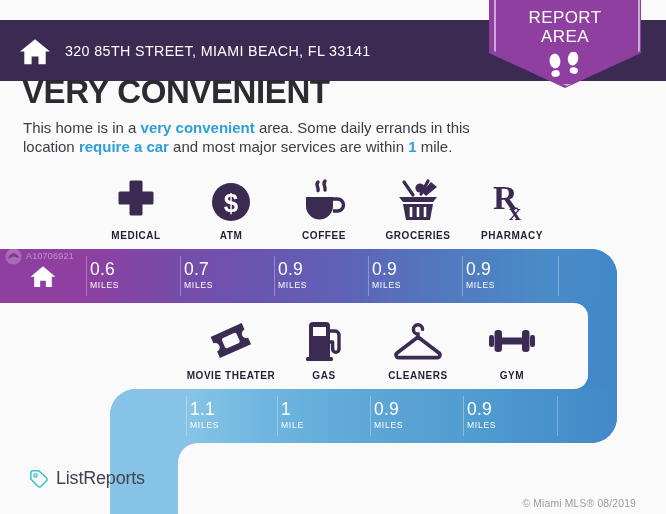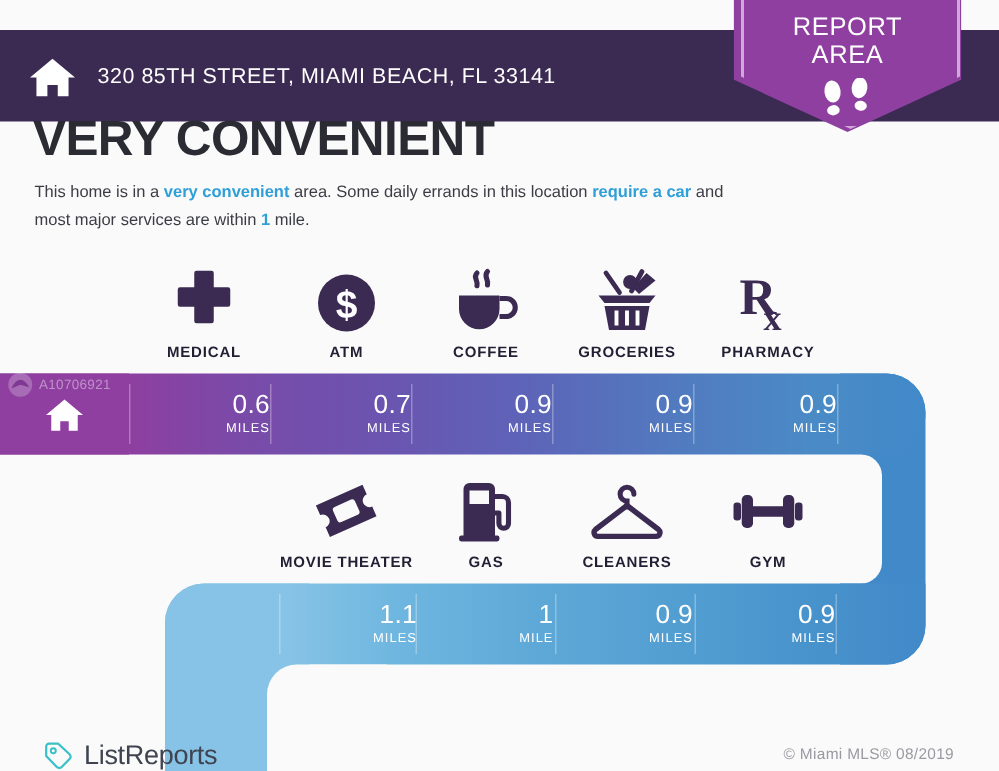--- a/index.html
+++ b/index.html
@@ -59,7 +59,7 @@
   }
   .subtext{
     position:absolute;left:23px;top:119px;width:460px;
-    font-size:11px;line-height:18.5px;color:#3c3c45;
+    font-size:15px;line-height:18.5px;color:#3c3c45;
   }
   .hl{color:#2f9fd8;font-weight:bold;}
 

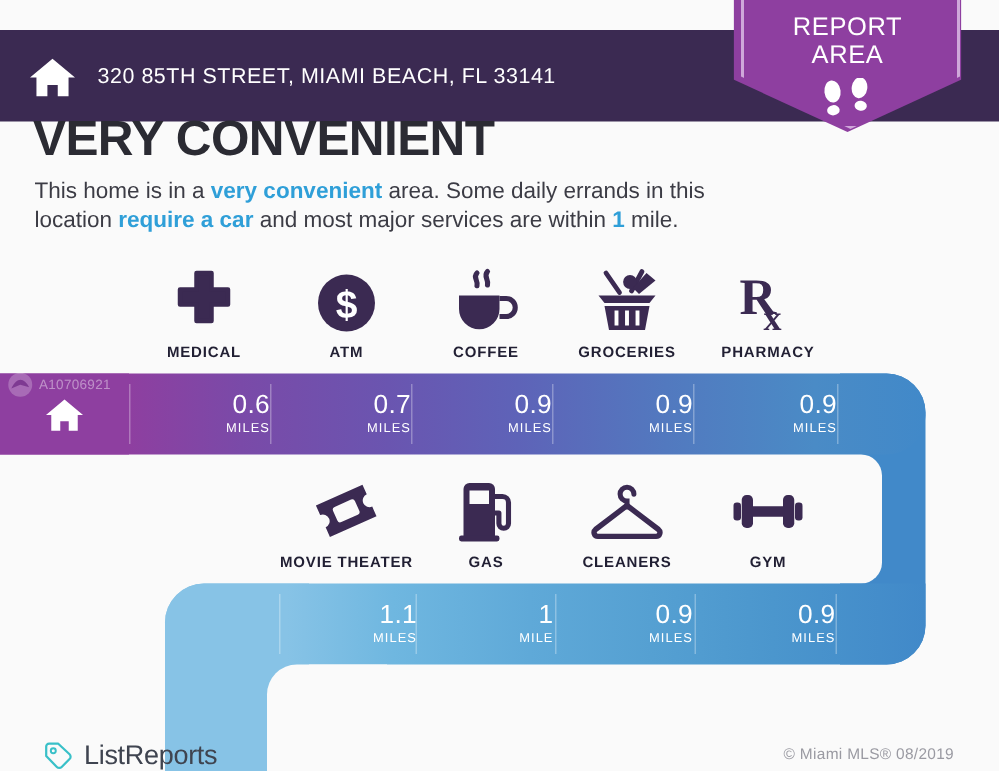--- a/index.html
+++ b/index.html
@@ -104,7 +104,7 @@
   }
   .divider{position:absolute;width:1px;background:rgba(255,255,255,.30);}
   .val{
-    position:absolute;text-align:right;color:#ffffff;
+    position:absolute;text-align:left;color:#ffffff;
   }
   .val .num{font-size:17.5px;line-height:20px;letter-spacing:.2px;}
   .val .unit{font-size:8.6px;letter-spacing:.7px;margin-top:1px;}

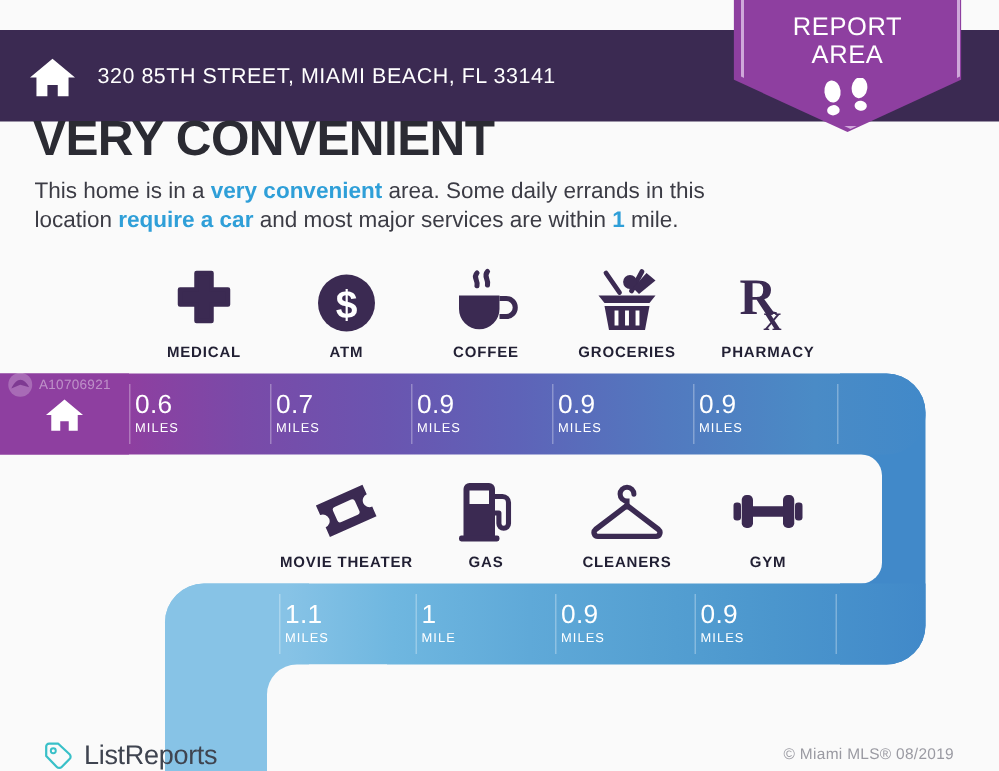--- a/index.html
+++ b/index.html
@@ -119,7 +119,7 @@
 
   
   .logo{
-    position:absolute;left:28px;top:493px;
+    position:absolute;left:28px;top:468px;
     display:flex;align-items:center;gap:7px;
   }
   .logo-text{font-size:18px;color:#3f4450;letter-spacing:-.2px;}

